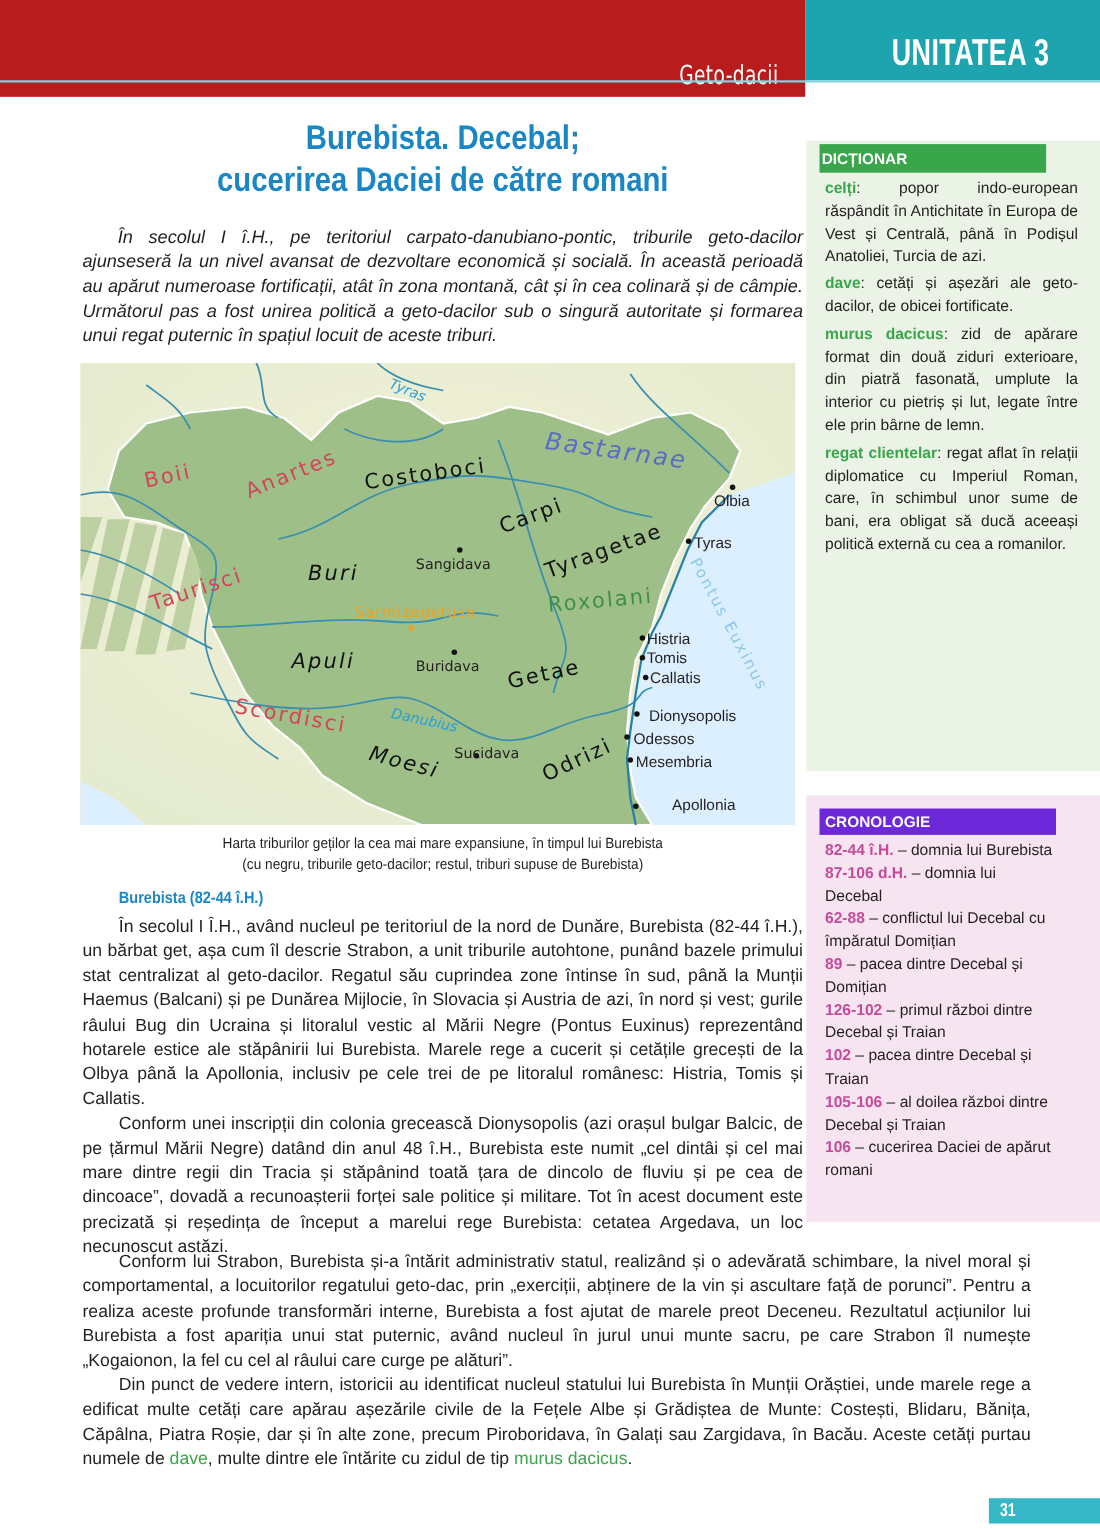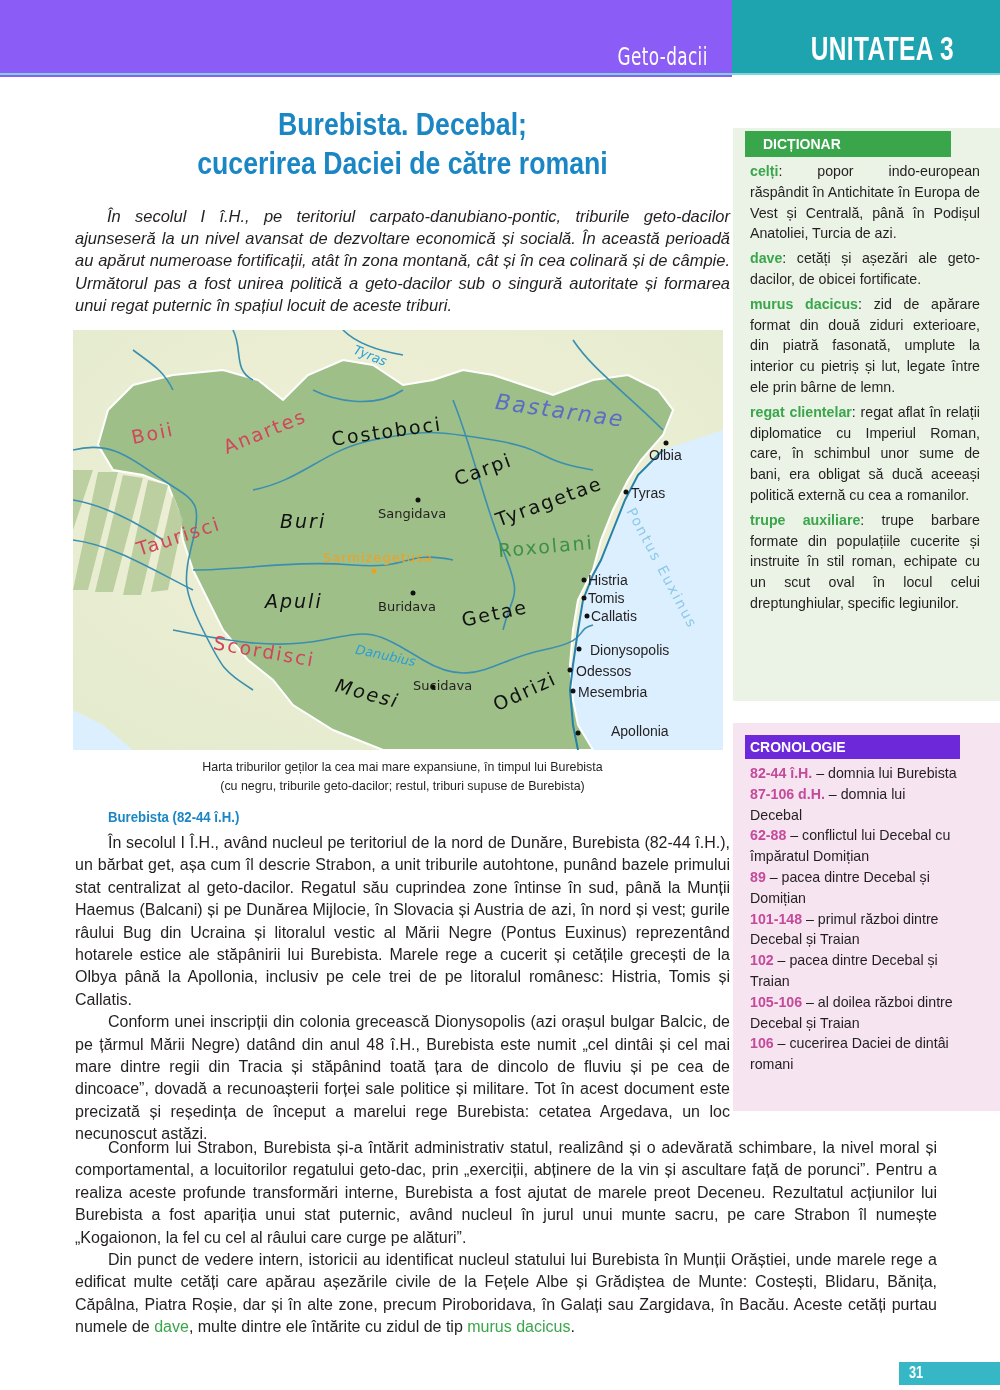--- a/index.html
+++ b/index.html
@@ -8,7 +8,7 @@
 
   
   .hdr { position: absolute; left: 0; top: 0; width: 1000px; height: 73px; }
-  .hdr-left { position: absolute; left: 0; top: 0; width: 732px; height: 77px; background: #8b5cf6; }
+  .hdr-left { position: absolute; left: 0; top: 0; width: 732px; height: 88px; background: #b91c1c; }
   .hdr-right { position: absolute; left: 732px; top: 0; width: 268px; height: 73px; background: #1ea4ae; }
   .hdr-section { position: absolute; right: 24px; bottom: 6px; color: #fff; font-family: "DejaVu Sans Condensed", "Liberation Sans Narrow", "Liberation Sans", sans-serif;
                  font-size: 24px; letter-spacing: 0.5px; transform: scaleX(0.78); transform-origin: right bottom; }

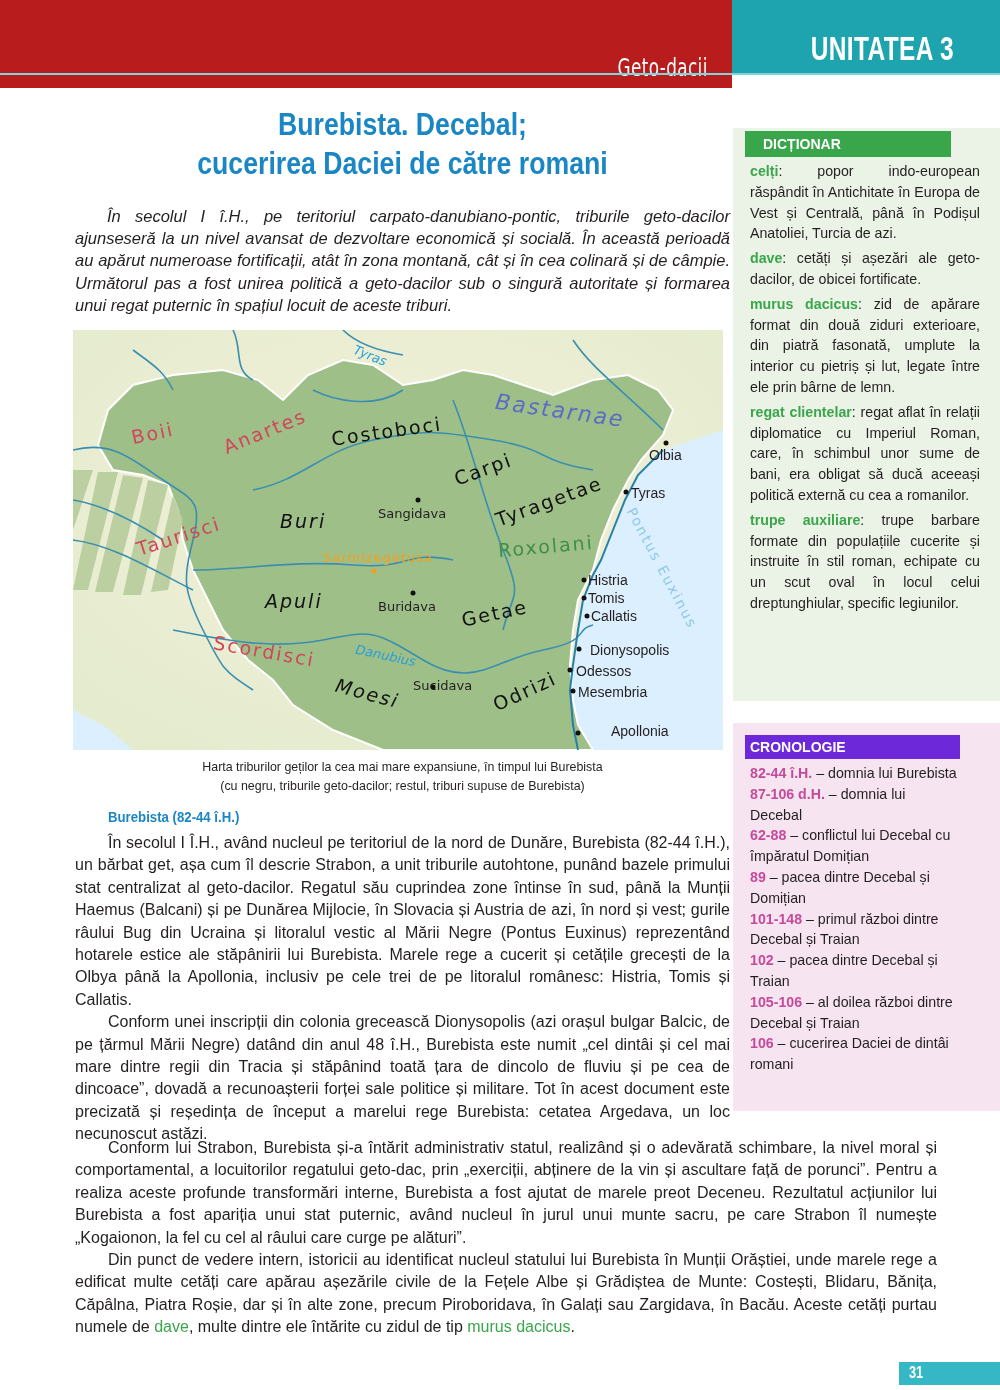--- a/index.html
+++ b/index.html
@@ -49,7 +49,7 @@
   
   .dict { position: absolute; left: 733px; top: 128px; width: 267px; height: 573px; background: #ebf3e6; }
   .dict-hdr { position: absolute; left: 12px; top: 3px; width: 206px; height: 26px; background: #3aa64b; color: #fff;
-              font-weight: bold; font-size: 14px; line-height: 26px; padding-left: 18px; font-family: "Liberation Sans", sans-serif; }
+              font-weight: bold; font-size: 14px; line-height: 26px; padding-left: 2px; font-family: "Liberation Sans", sans-serif; }
   .dict-body { position: absolute; left: 17px; top: 33px; width: 230px; font-size: 14.2px; line-height: 20.8px; text-align: justify;
                font-family: "Liberation Sans", sans-serif; }
   .dict-body .entry { margin-bottom: 4px; }

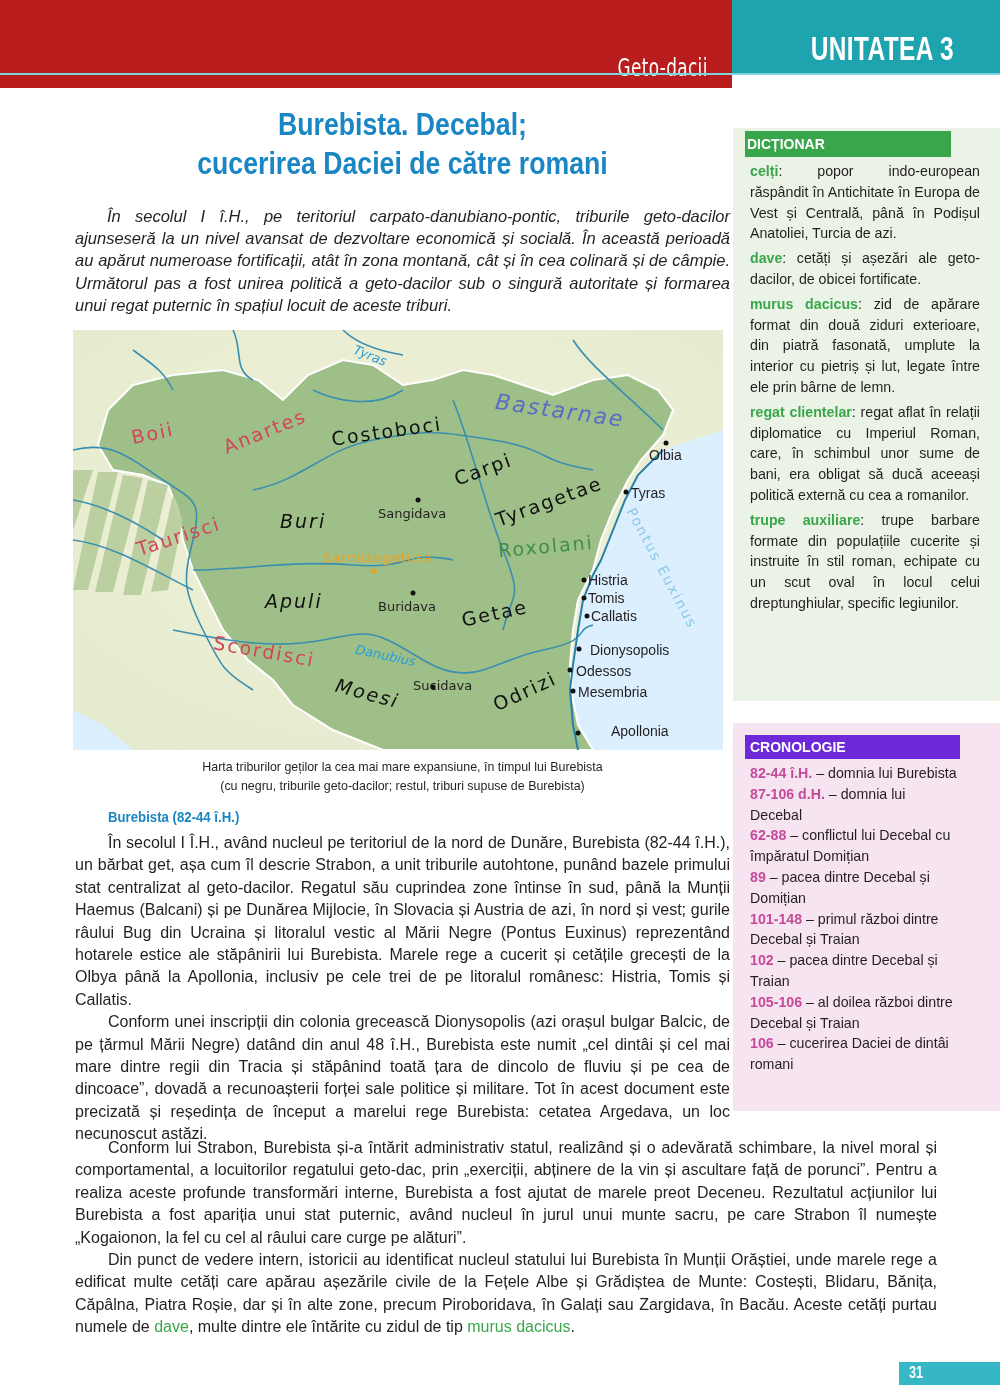--- a/index.html
+++ b/index.html
@@ -206,7 +206,6 @@
     <div class="entry"><span class="term">dave</span><span>: cetăți și așezări ale geto-dacilor, de obicei fortificate.</span></div>
     <div class="entry"><span class="term">murus dacicus</span><span>: zid de apărare format din două ziduri exterioare, din piatră fasonată, umplute la interior cu pietriș și lut, legate între ele prin bârne de lemn.</span></div>
     <div class="entry"><span class="term">regat clientelar</span><span>: regat aflat în relații diplomatice cu Imperiul Roman, care, în schimbul unor sume de bani, era obligat să ducă aceeași politică externă cu cea a romanilor.</span></div>
-    <div class="entry"><span class="term">trupe auxiliare</span><span>: trupe barbare formate din populațiile cucerite și instruite în stil roman, echipate cu un scut oval în locul celui dreptunghiular, specific legiunilor.</span></div>
   </div>
 </div>
 

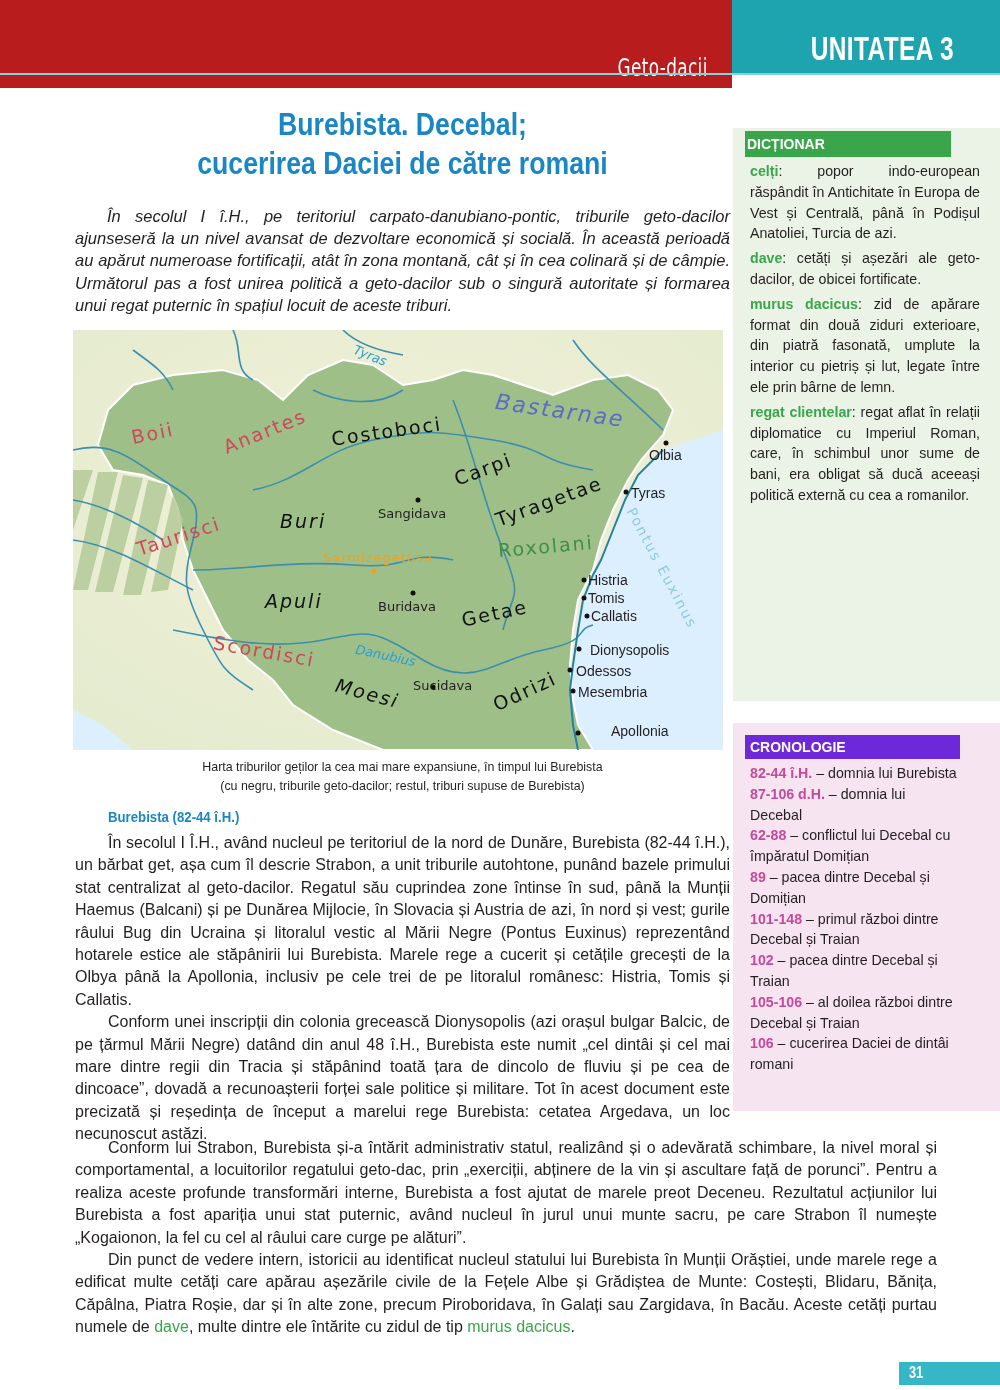--- a/index.html
+++ b/index.html
@@ -216,7 +216,7 @@
     <div><span class="year">87-106 d.H.</span><span> – domnia lui Decebal</span></div>
     <div><span class="year">62-88</span><span> – conflictul lui Decebal cu împăratul Domițian</span></div>
     <div><span class="year">89</span><span> – pacea dintre Decebal și Domițian</span></div>
-    <div><span class="year">101-148</span><span> – primul război dintre Decebal și Traian</span></div>
+    <div><span class="year">126-102</span><span> – primul război dintre Decebal și Traian</span></div>
     <div><span class="year">102</span><span> – pacea dintre Decebal și Traian</span></div>
     <div><span class="year">105-106</span><span> – al doilea război dintre Decebal și Traian</span></div>
     <div><span class="year">106</span><span> – cucerirea Daciei de dintâi romani</span></div>

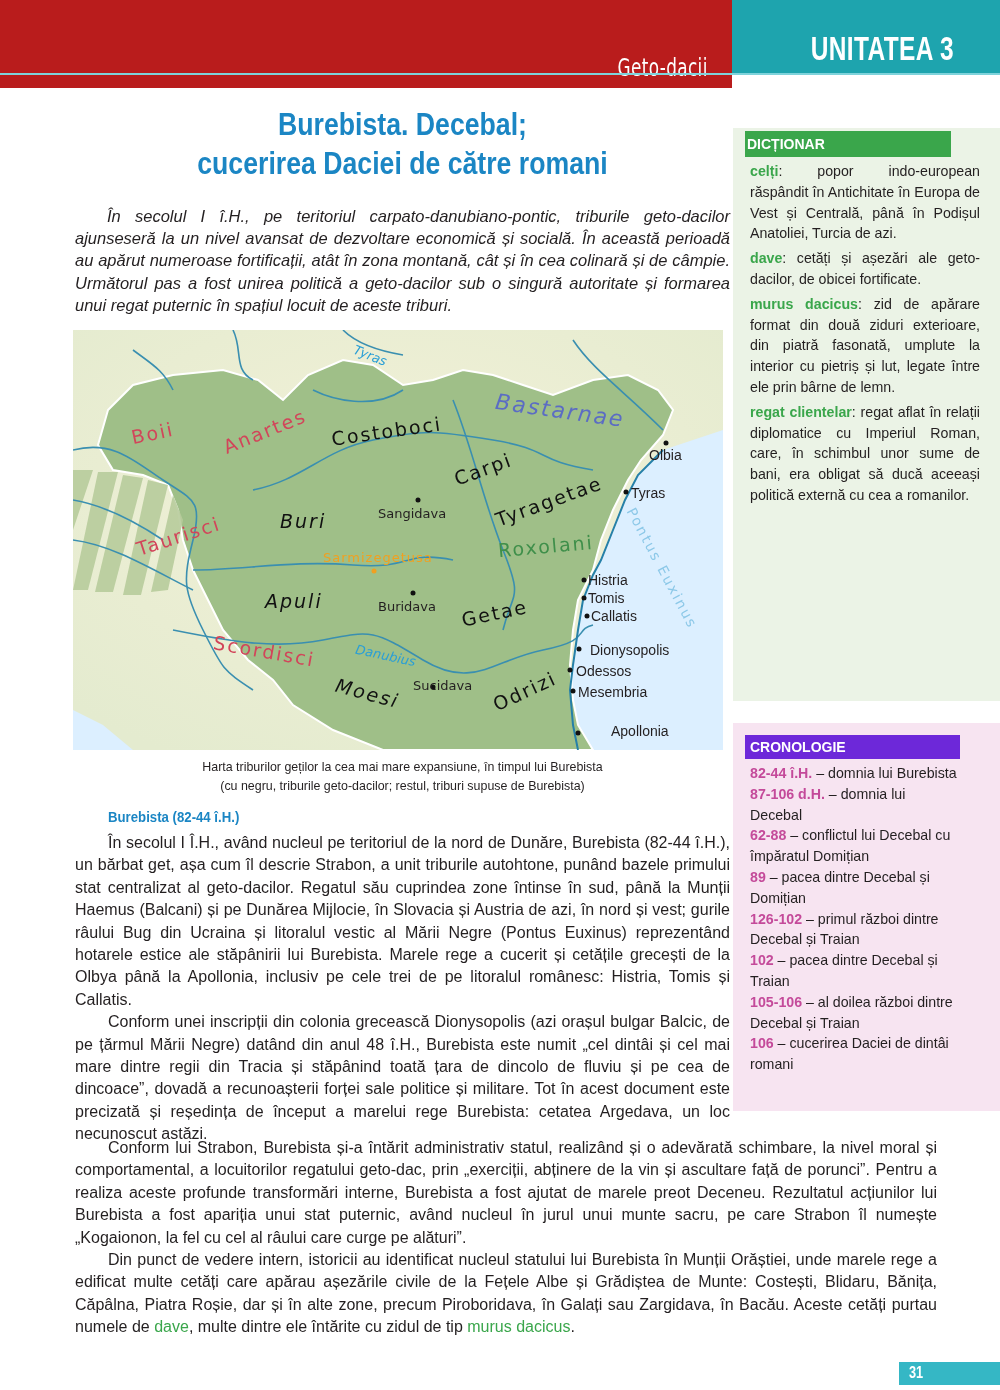--- a/index.html
+++ b/index.html
@@ -219,7 +219,7 @@
     <div><span class="year">126-102</span><span> – primul război dintre Decebal și Traian</span></div>
     <div><span class="year">102</span><span> – pacea dintre Decebal și Traian</span></div>
     <div><span class="year">105-106</span><span> – al doilea război dintre Decebal și Traian</span></div>
-    <div><span class="year">106</span><span> – cucerirea Daciei de dintâi romani</span></div>
+    <div><span class="year">106</span><span> – cucerirea Daciei de apărut romani</span></div>
   </div>
 </div>
 

